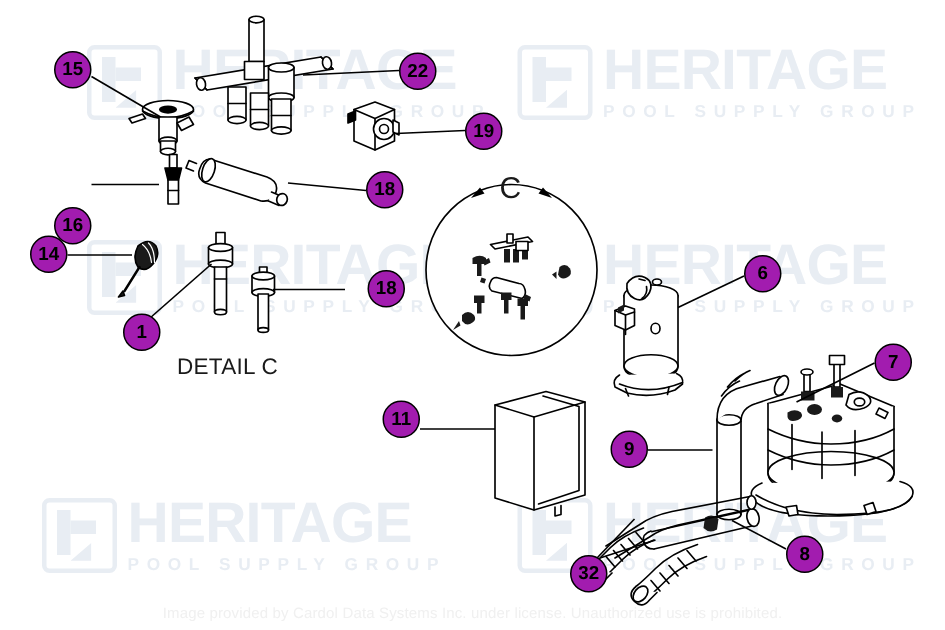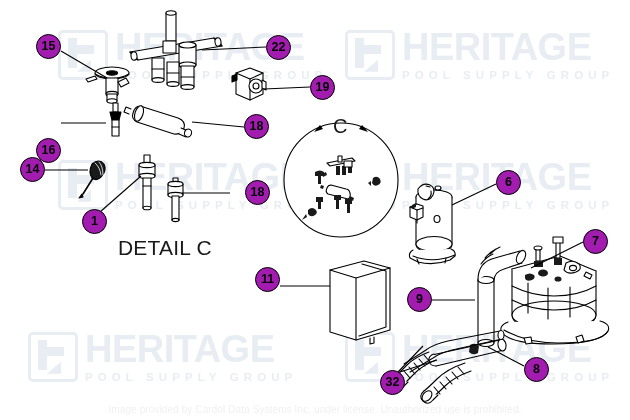--- a/index.html
+++ b/index.html
@@ -80,7 +80,7 @@
   }
   .detail-label{
     position:absolute;
-    font-size:21px;
+    font-size:15px;
     color:#1a1a1a;
     letter-spacing:0.2px;
     white-space:nowrap;

